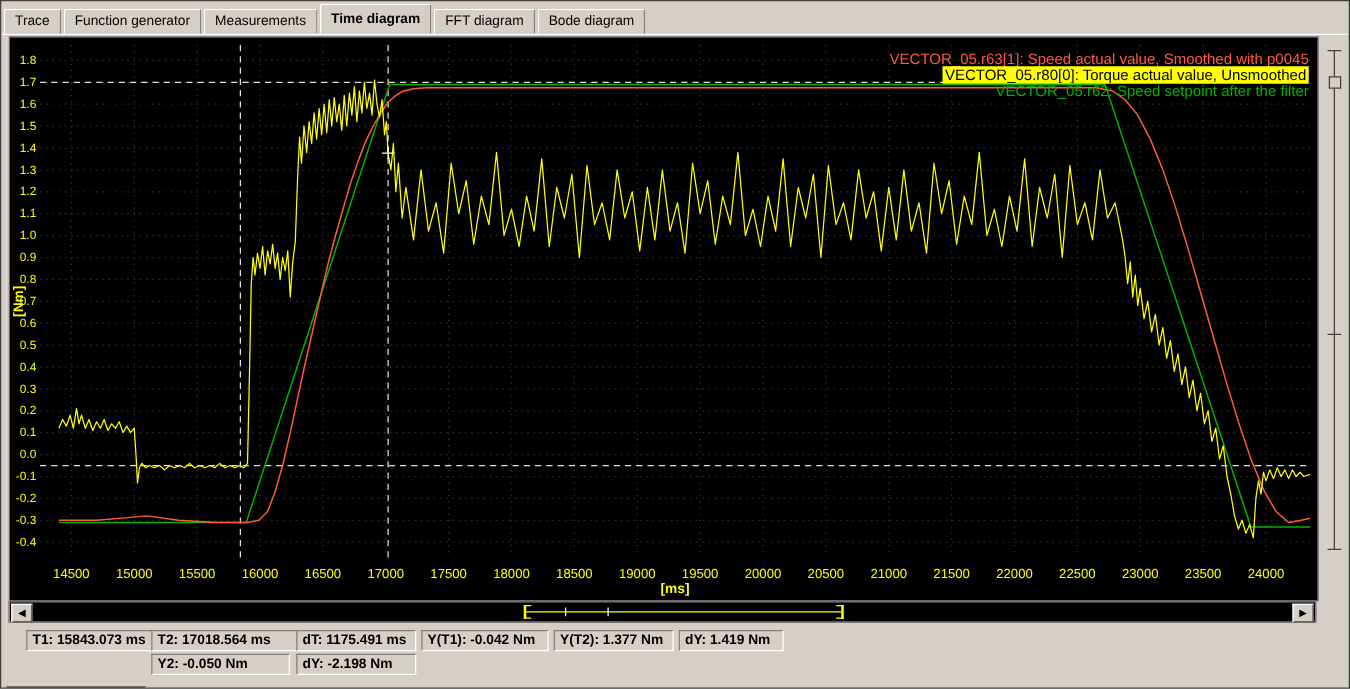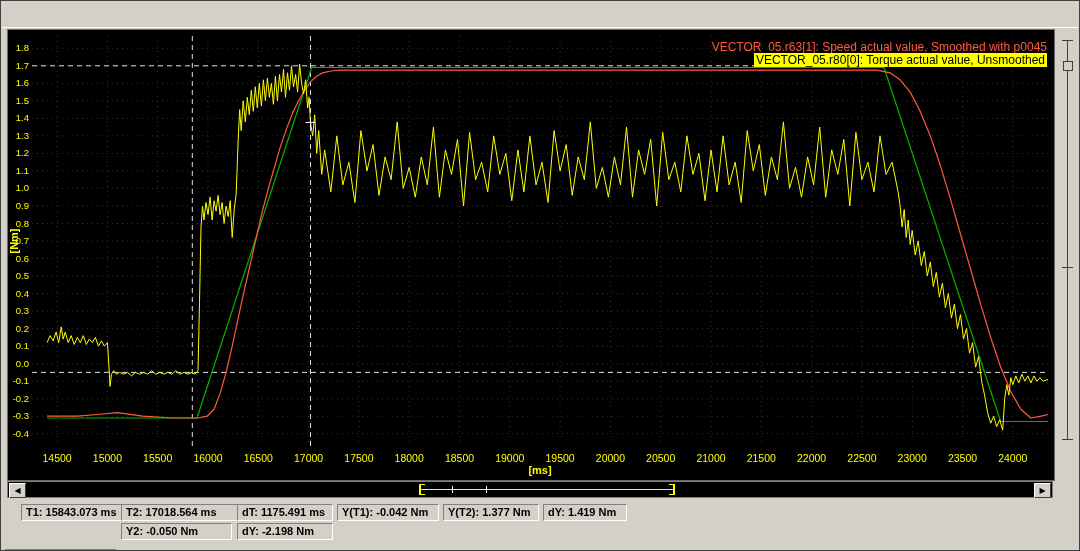--- a/index.html
+++ b/index.html
@@ -51,6 +51,14 @@
 <div class="window">
 
   <div class="tabedge"></div>
+  <div class="tabbar">
+    <div class="tab">Trace</div>
+    <div class="tab">Function generator</div>
+    <div class="tab">Measurements</div>
+    <div class="tab active">Time diagram</div>
+    <div class="tab">FFT diagram</div>
+    <div class="tab">Bode diagram</div>
+  </div>
 
   <div id="chart-svg-wrap">
       <svg width="1046" height="450" viewBox="0 0 1046 450" xmlns="http://www.w3.org/2000/svg">

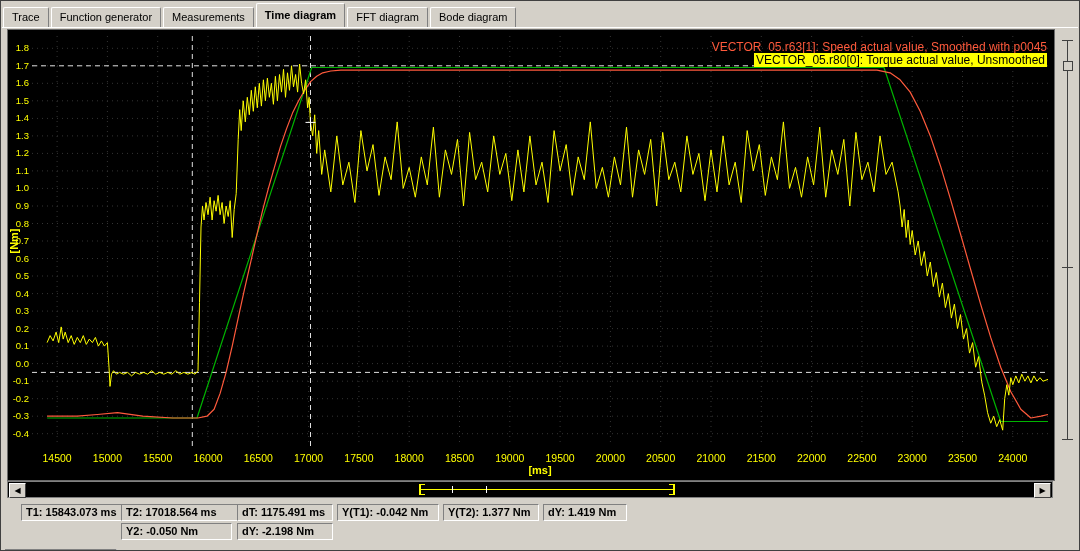--- a/index.html
+++ b/index.html
@@ -171,6 +171,7 @@
   <div class="legend">
     <div class="lg0">VECTOR_05.r63[1]: Speed actual value, Smoothed with p0045</div>
     <div class="lg1"><span>VECTOR_05.r80[0]: Torque actual value, Unsmoothed</span></div>
+    <div class="lg2">VECTOR_05.r62: Speed setpoint after the filter</div>
   </div>
 
   <div class="vslider">

